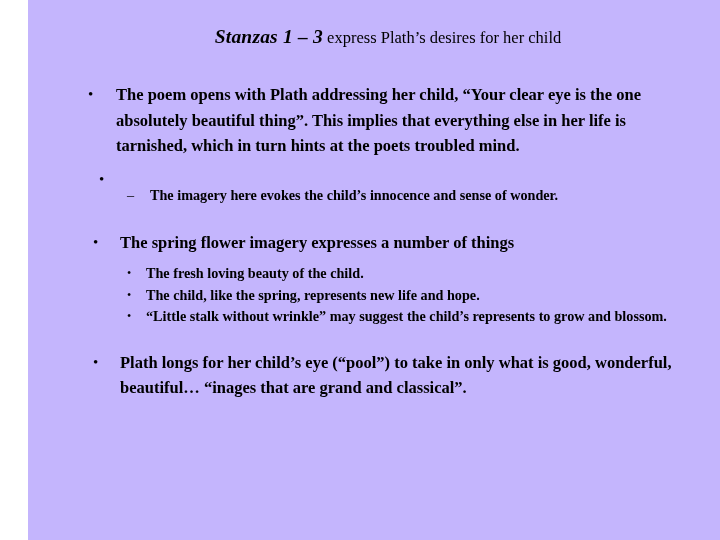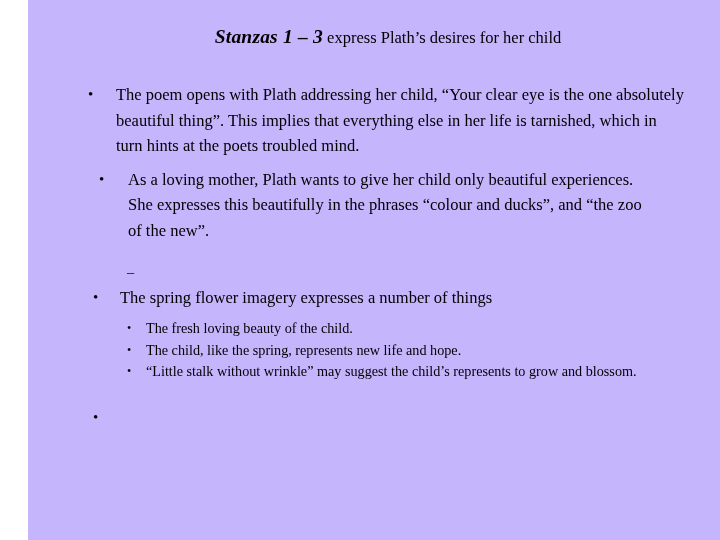--- a/index.html
+++ b/index.html
@@ -66,6 +66,7 @@
   }
   .bullet .btext {
     display: block;
+    font-weight: bold;
   }
 
   

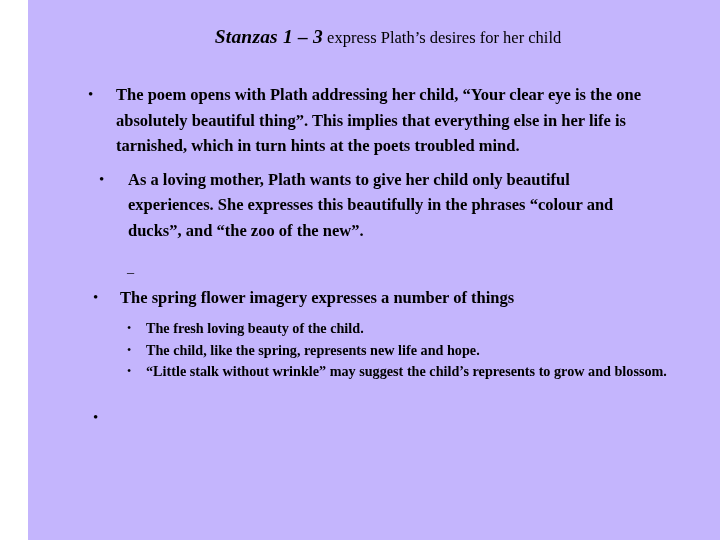--- a/index.html
+++ b/index.html
@@ -127,7 +127,6 @@
 
     <div class="bullet lvl1 lvl1b">
       <span class="marker">•</span>
-      <span class="btext">As a loving mother, Plath wants to give her child only beautiful experiences.  She expresses this beautifully in the phrases “colour and ducks”, and “the zoo of the new”.</span>
     </div>
 
     <div class="gap-md"></div>

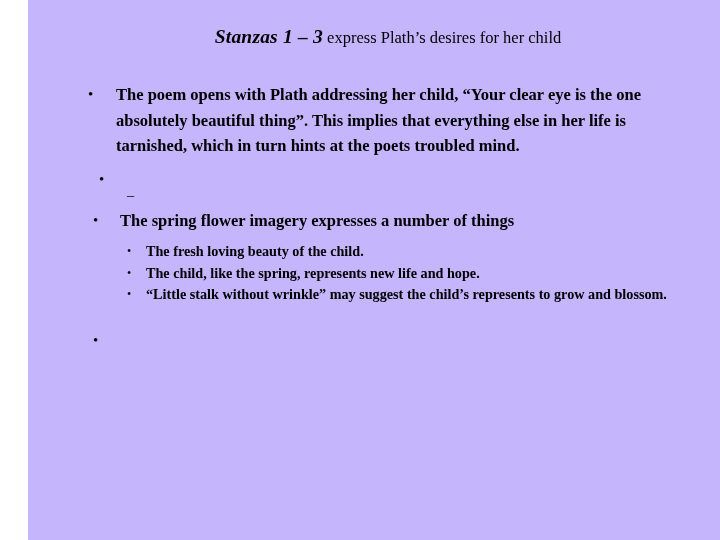--- a/index.html
+++ b/index.html
@@ -133,6 +133,7 @@
 
     <div class="bullet lvl2">
       <span class="marker">–</span>
+      <span class="btext">The imagery here evokes the child’s innocence and sense of wonder.</span>
     </div>
 
     <div class="gap-xl"></div>

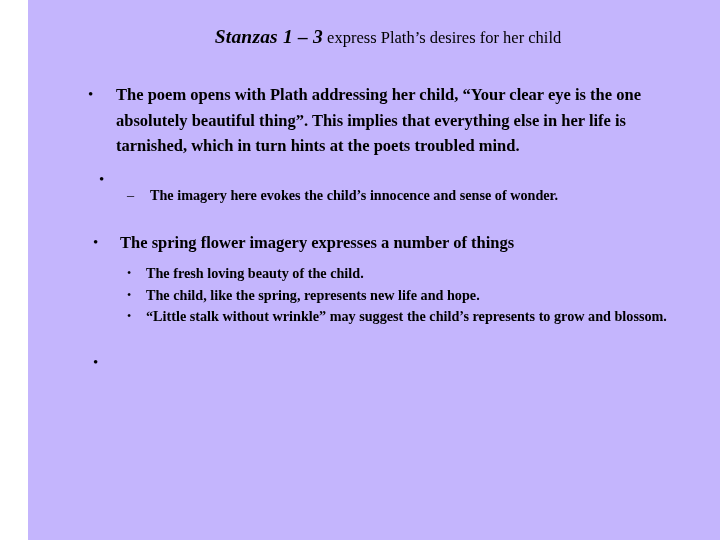--- a/index.html
+++ b/index.html
@@ -164,6 +164,7 @@
 
     <div class="bullet lvl1 lvl1c">
       <span class="marker">•</span>
+      <span class="btext">Plath longs for her child’s eye (“pool”) to take in only what is good, wonderful, beautiful… “inages that are grand and classical”.</span>
     </div>
 
   </div>

